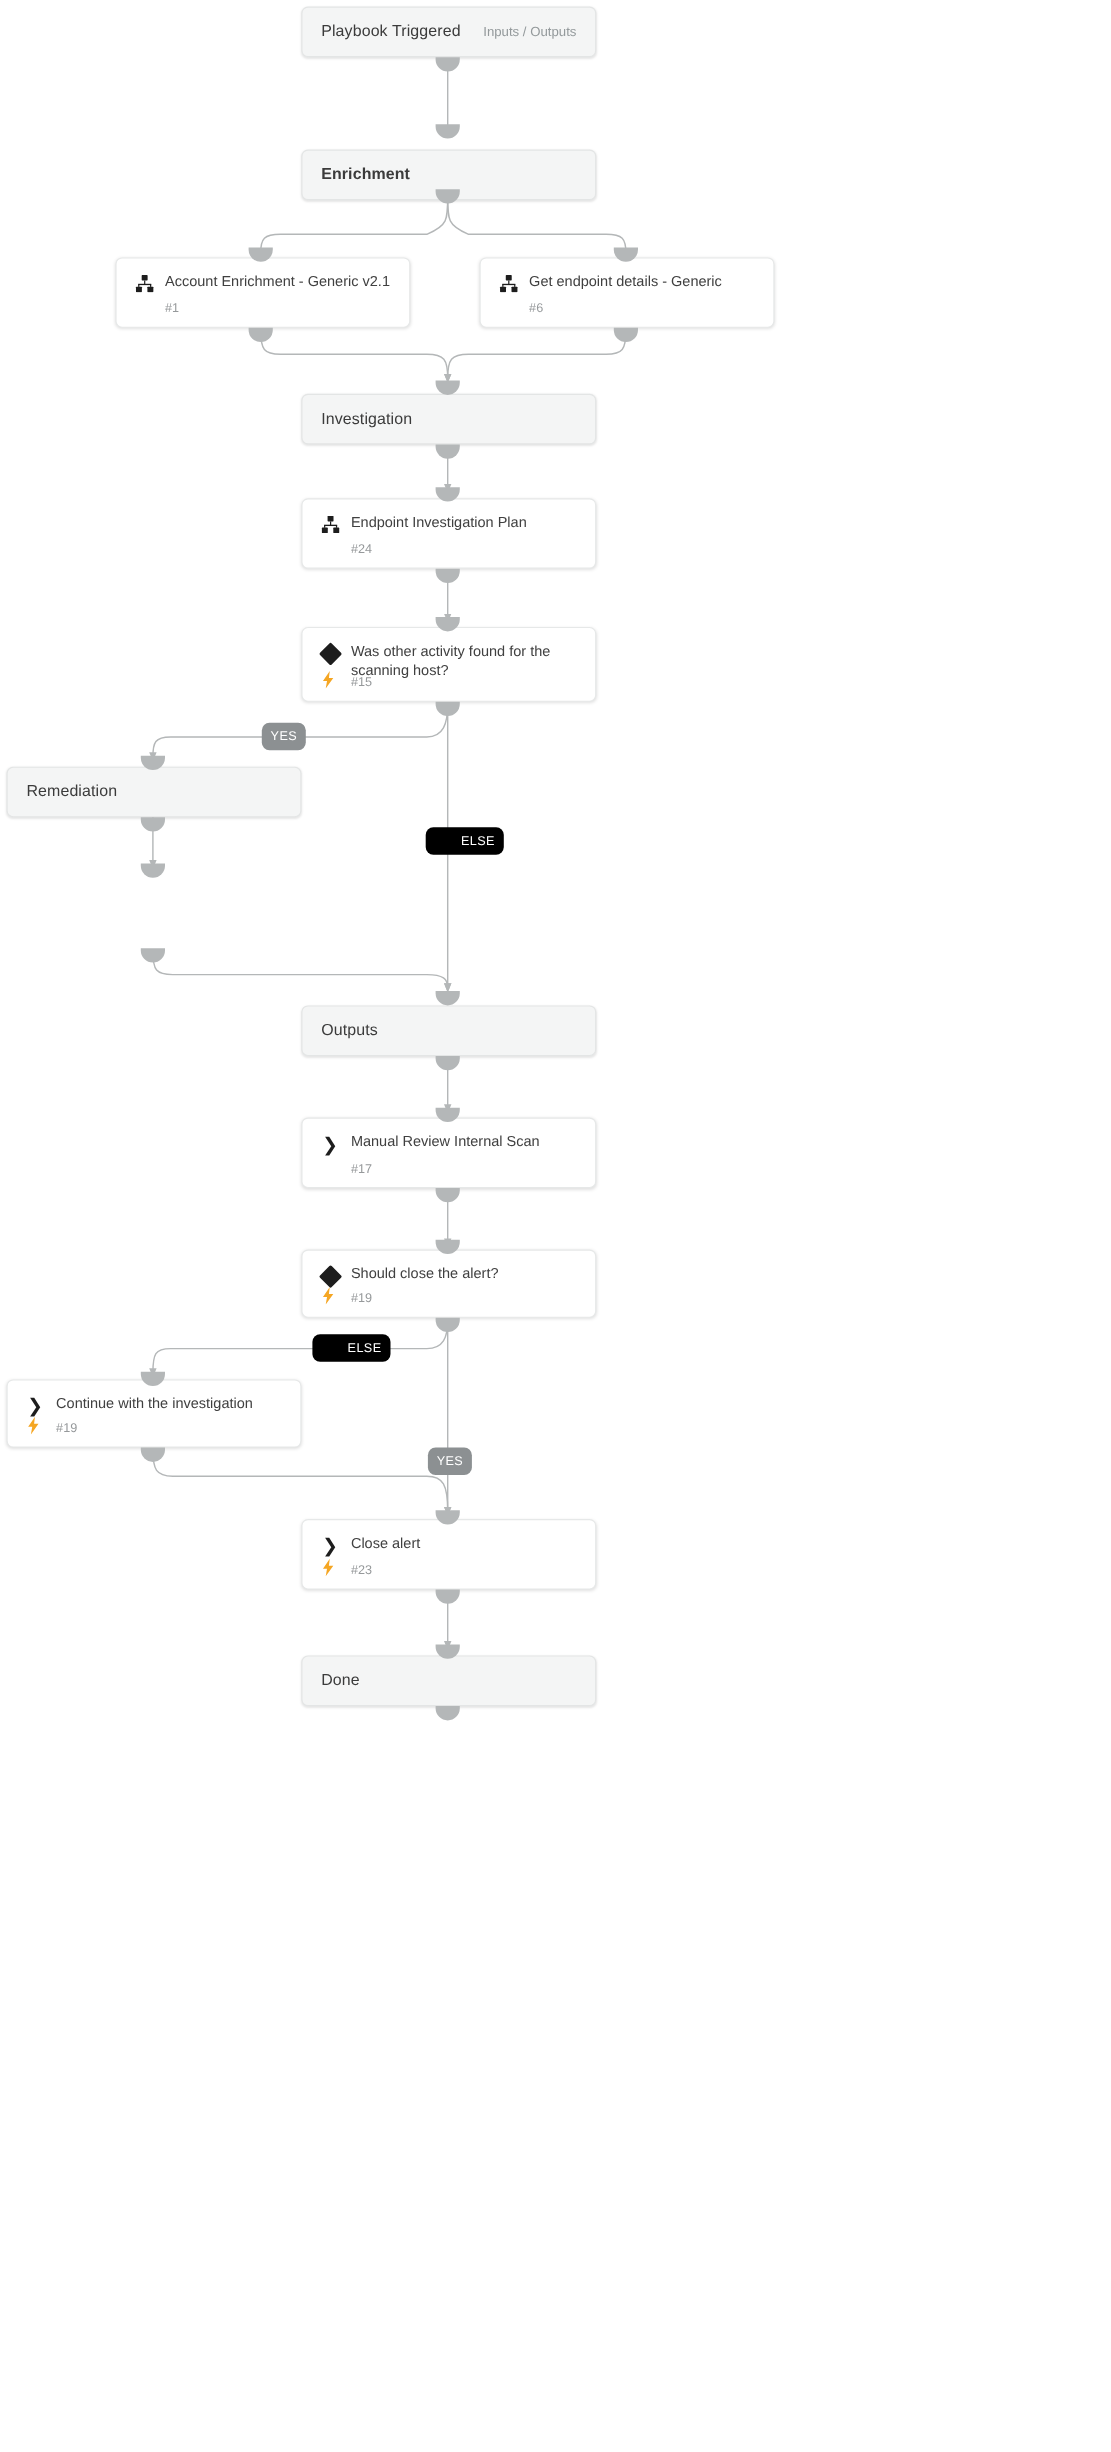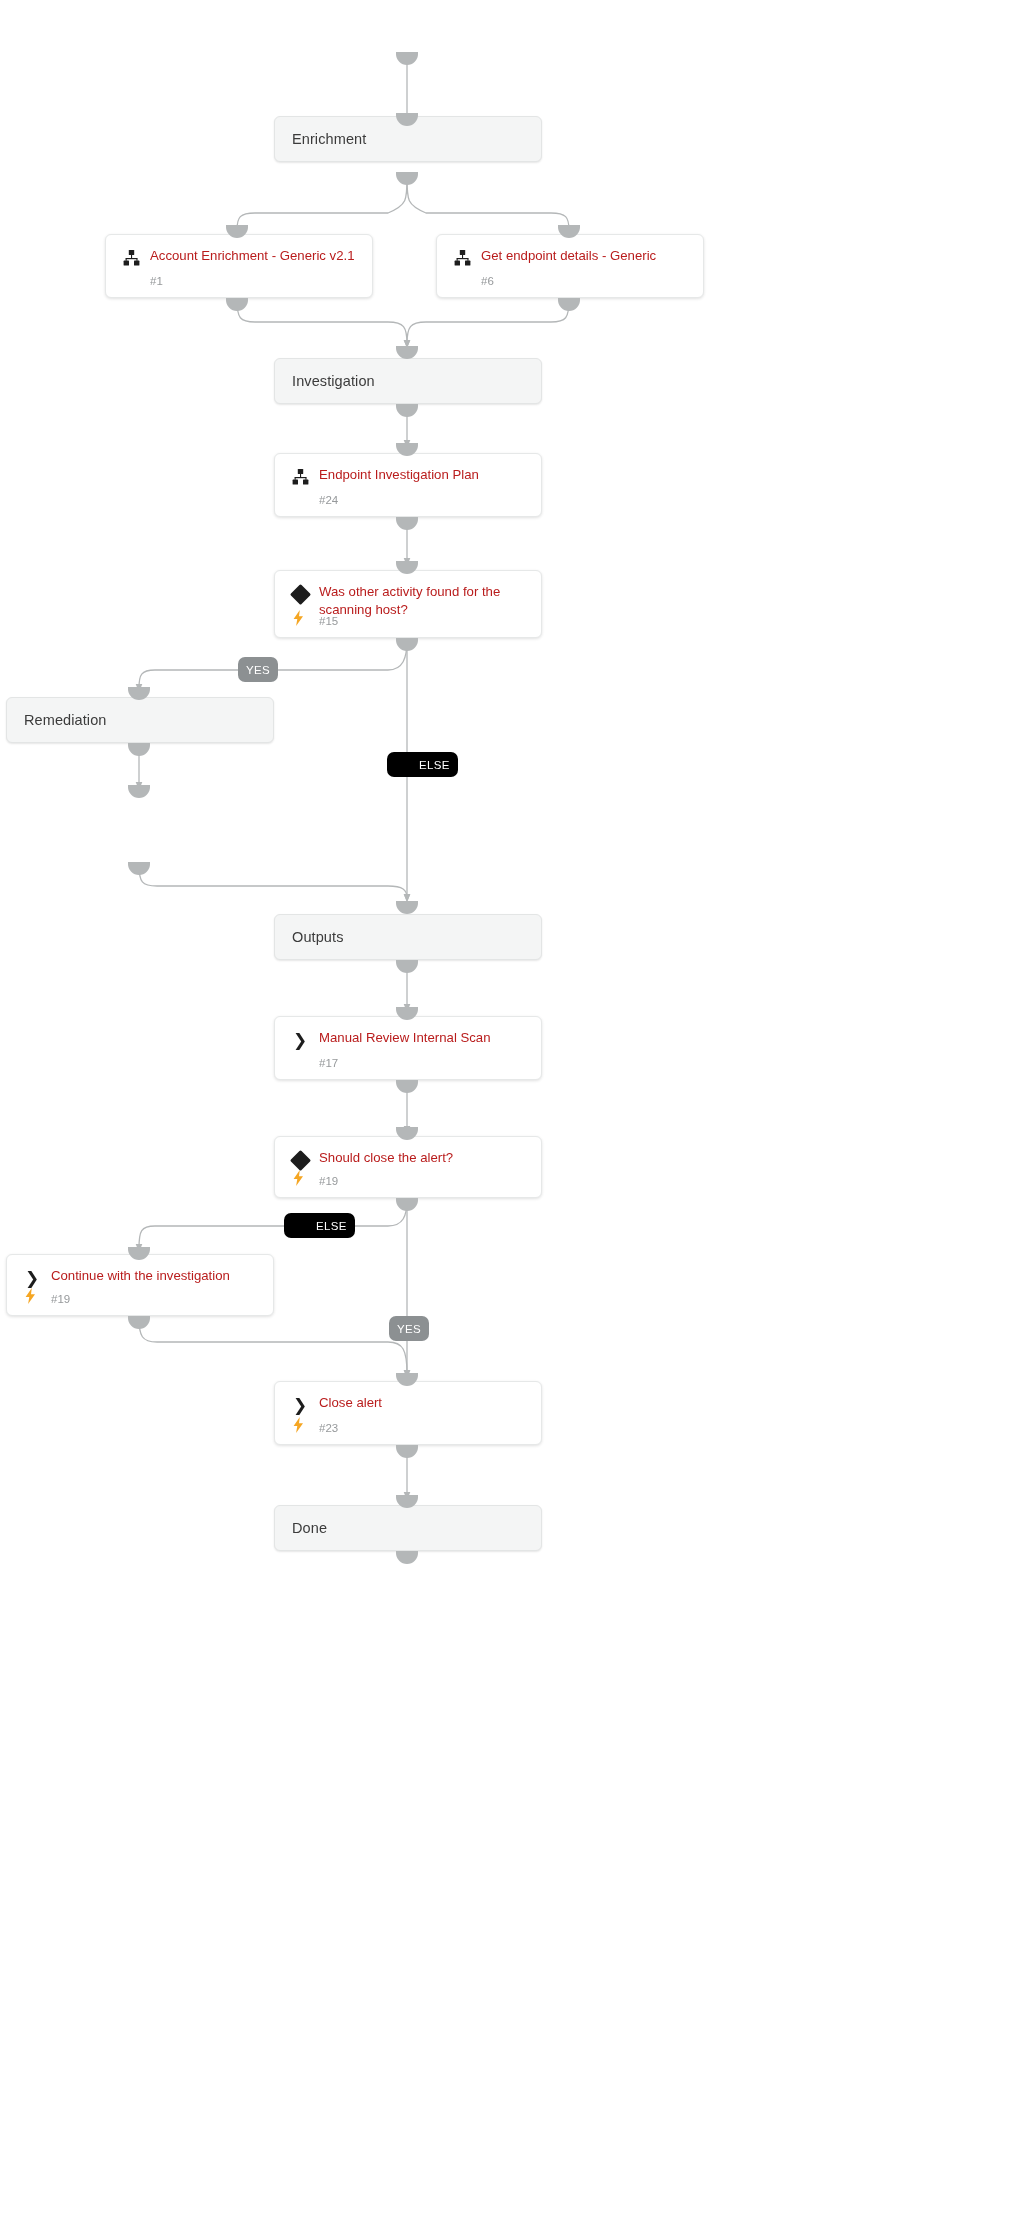--- a/index.html
+++ b/index.html
@@ -182,6 +182,10 @@
     </g>
   </svg>
 
+  <div class="node section" style="left:274px; top:6px; width:268px; height:46px;">
+    <span class="sec-label">Playbook Triggered</span>
+    <span class="sec-right">Inputs / Outputs</span>
+  </div>
   <div class="nub bottom" style="left:396px; top:52px;"></div>
 
   <div class="nub top" style="left:396px; top:113px;"></div>

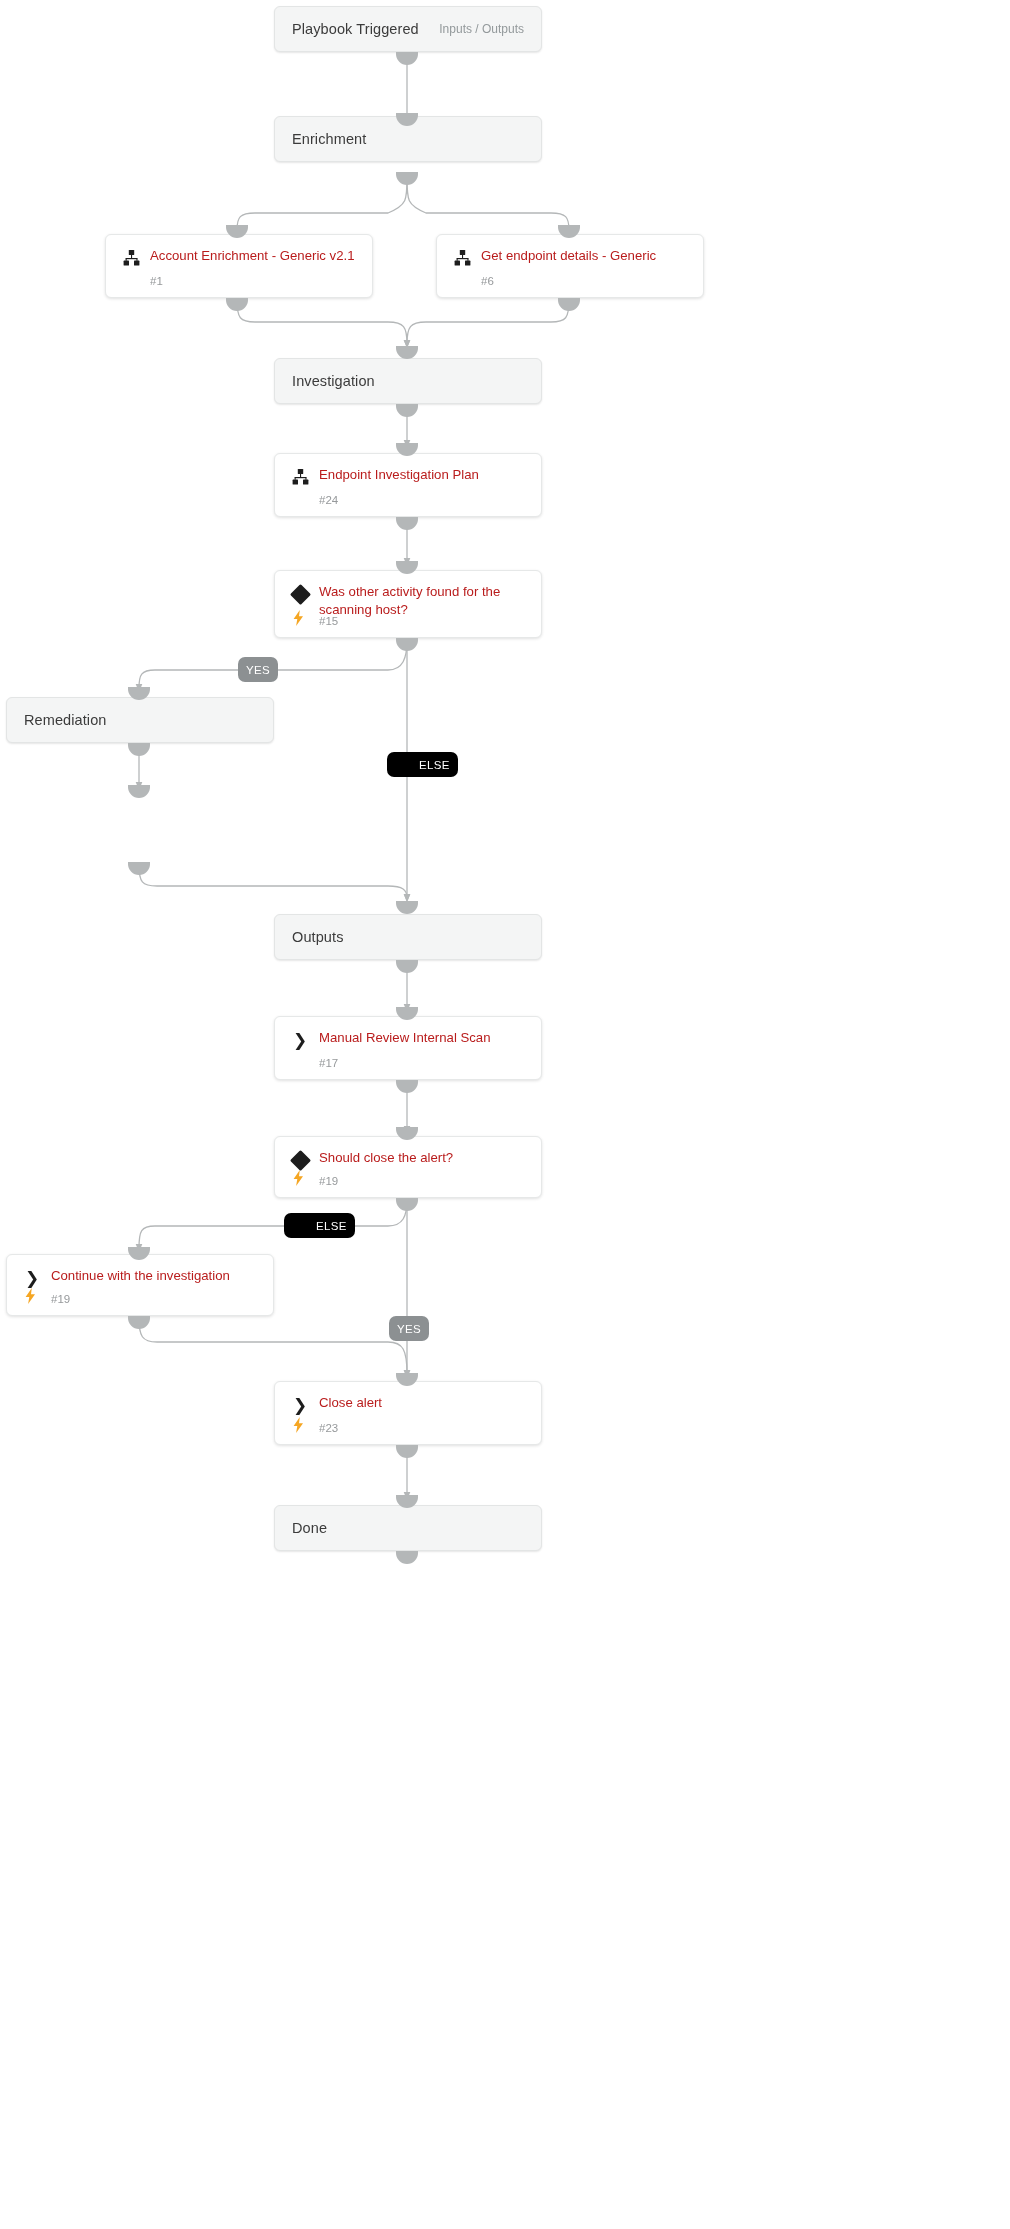--- a/index.html
+++ b/index.html
@@ -189,7 +189,7 @@
   <div class="nub bottom" style="left:396px; top:52px;"></div>
 
   <div class="nub top" style="left:396px; top:113px;"></div>
-  <div class="node section" style="left:274px; top:116px; width:268px; height:46px;">
+  <div class="node section" style="left:274px; top:136px; width:268px; height:46px;font-weight:bold;">
     <span class="sec-label">Enrichment</span>
   </div>
   <div class="nub bottom" style="left:396px; top:172px;"></div>

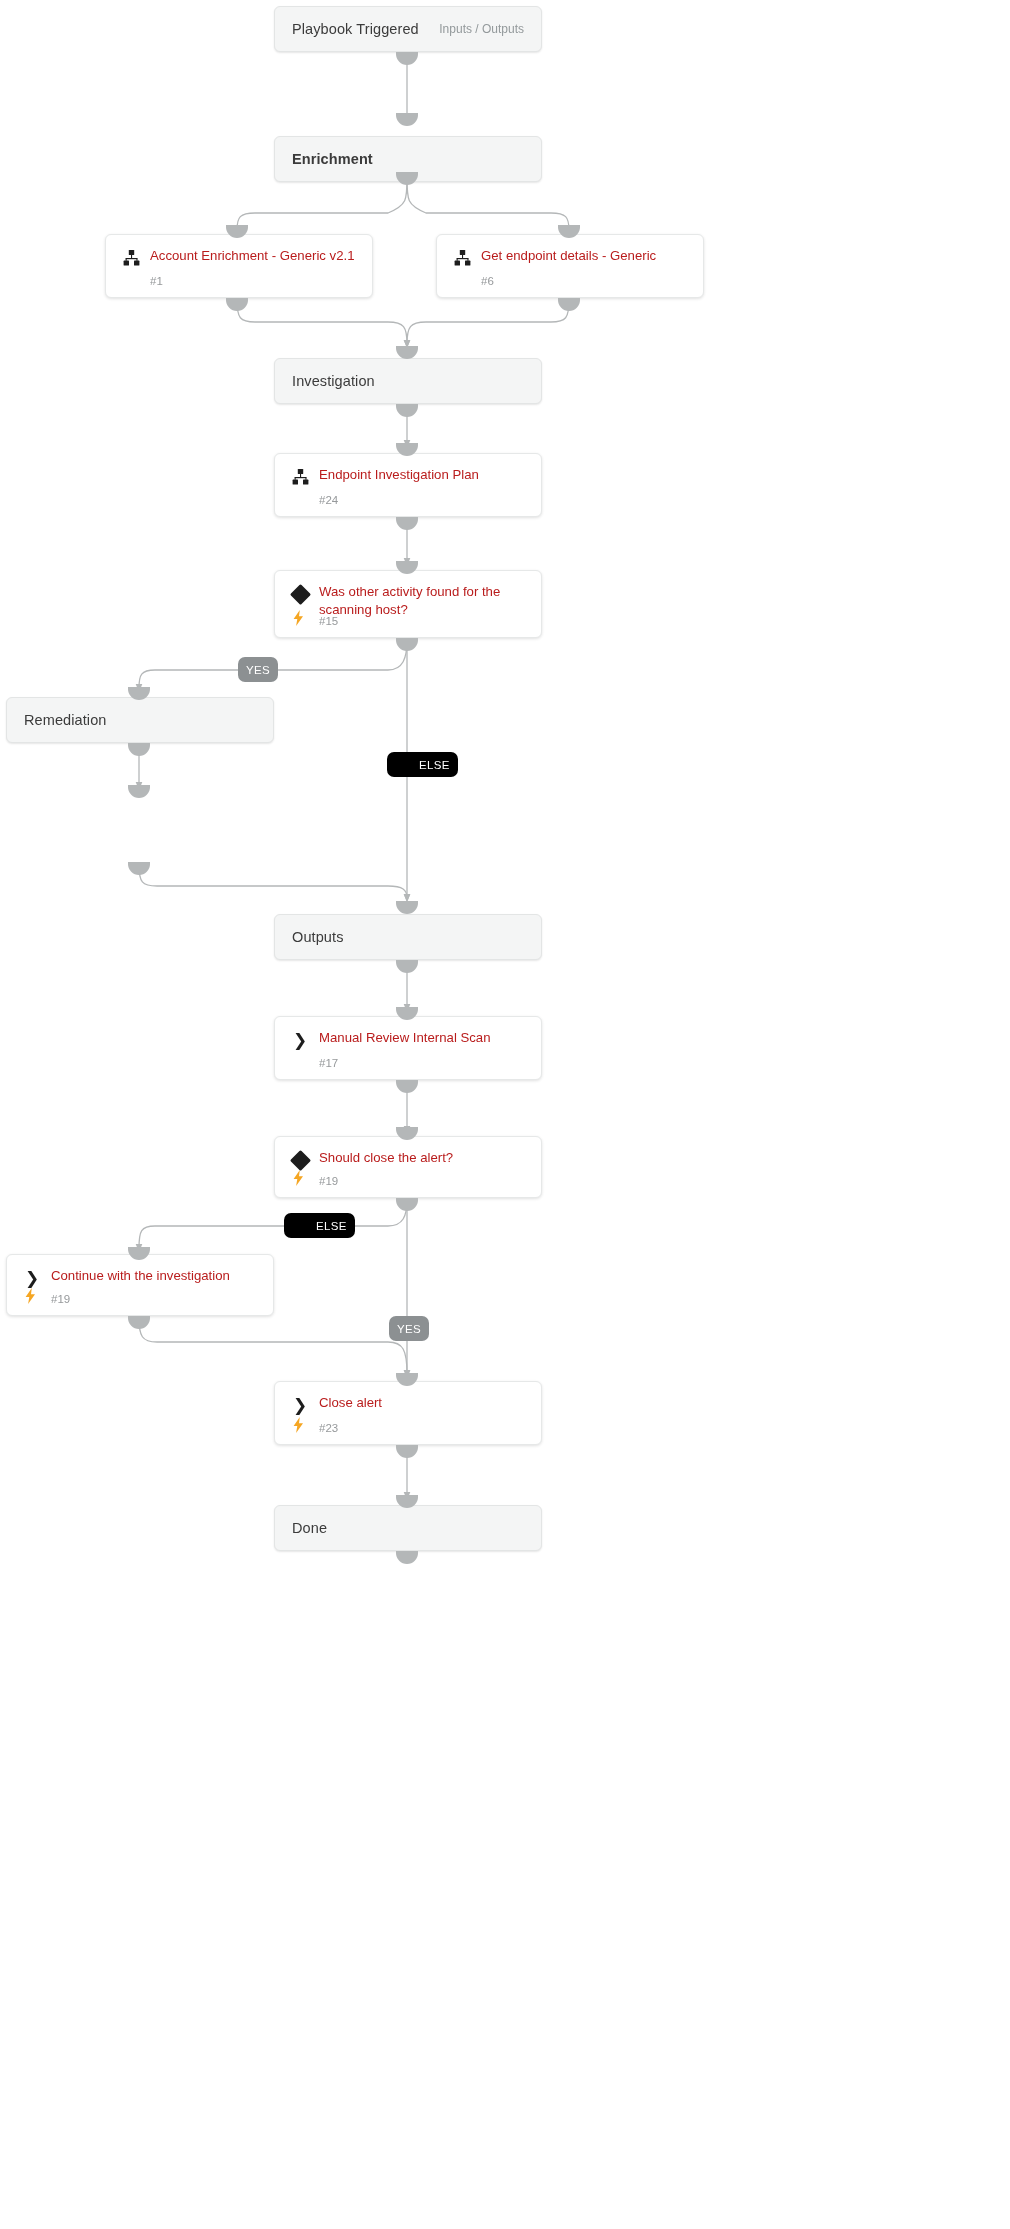--- a/index.html
+++ b/index.html
@@ -72,7 +72,7 @@
     right:12px;
     font-size:13.2px;
     line-height:18px;
-    color:#b91c1c;
+    color:#404040;
   }
   .t-bolt{
     position:absolute;

